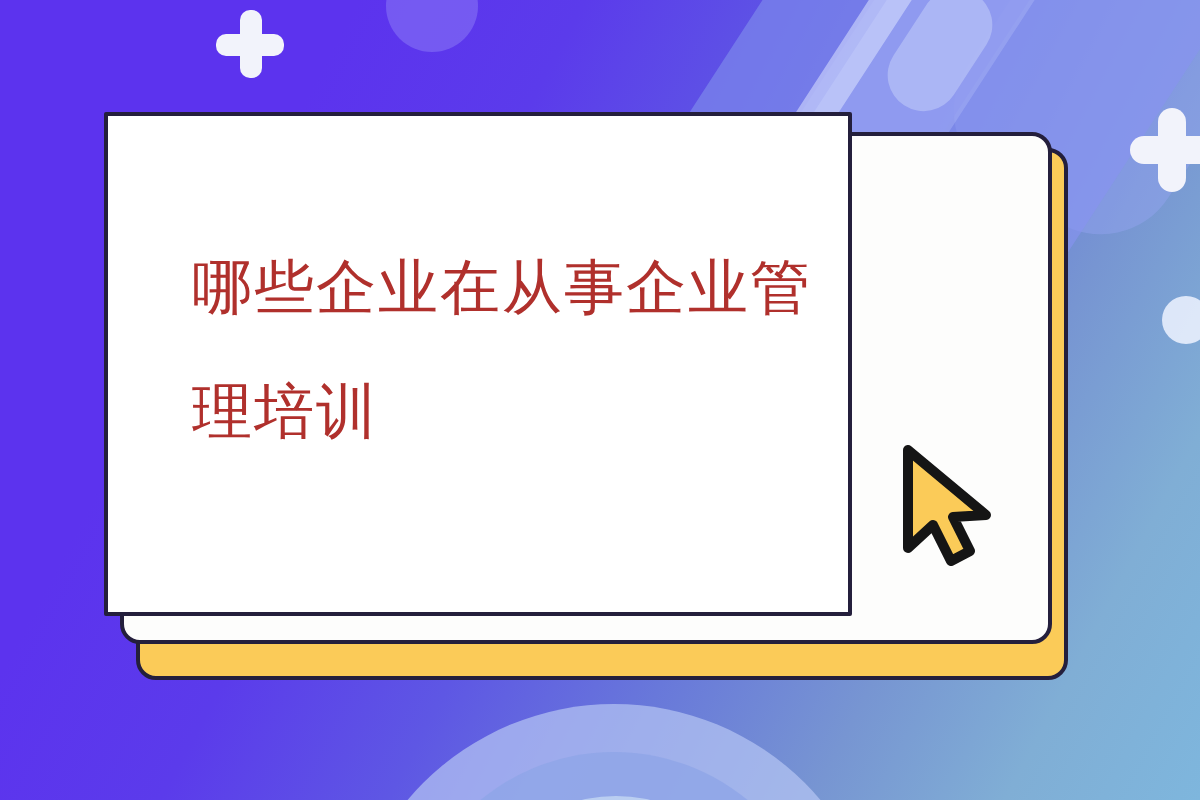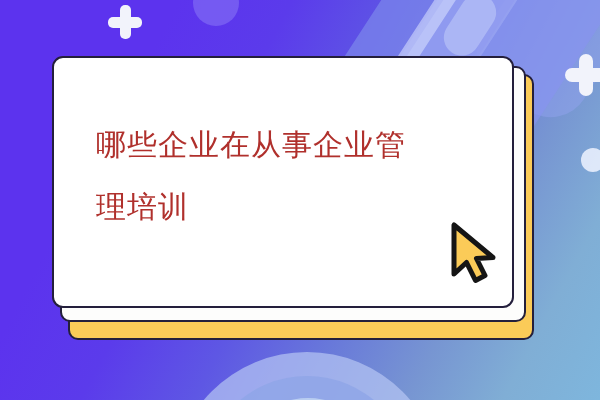--- a/index.html
+++ b/index.html
@@ -216,10 +216,10 @@
   .card-front {
     left: 52px;
     top: 56px;
-    width: 462px;
+    width: 374px;
     height: 252px;
     background: #FFFFFF;
-    border-radius: 11px;
+    border-radius: 1px;
   }
 
   

